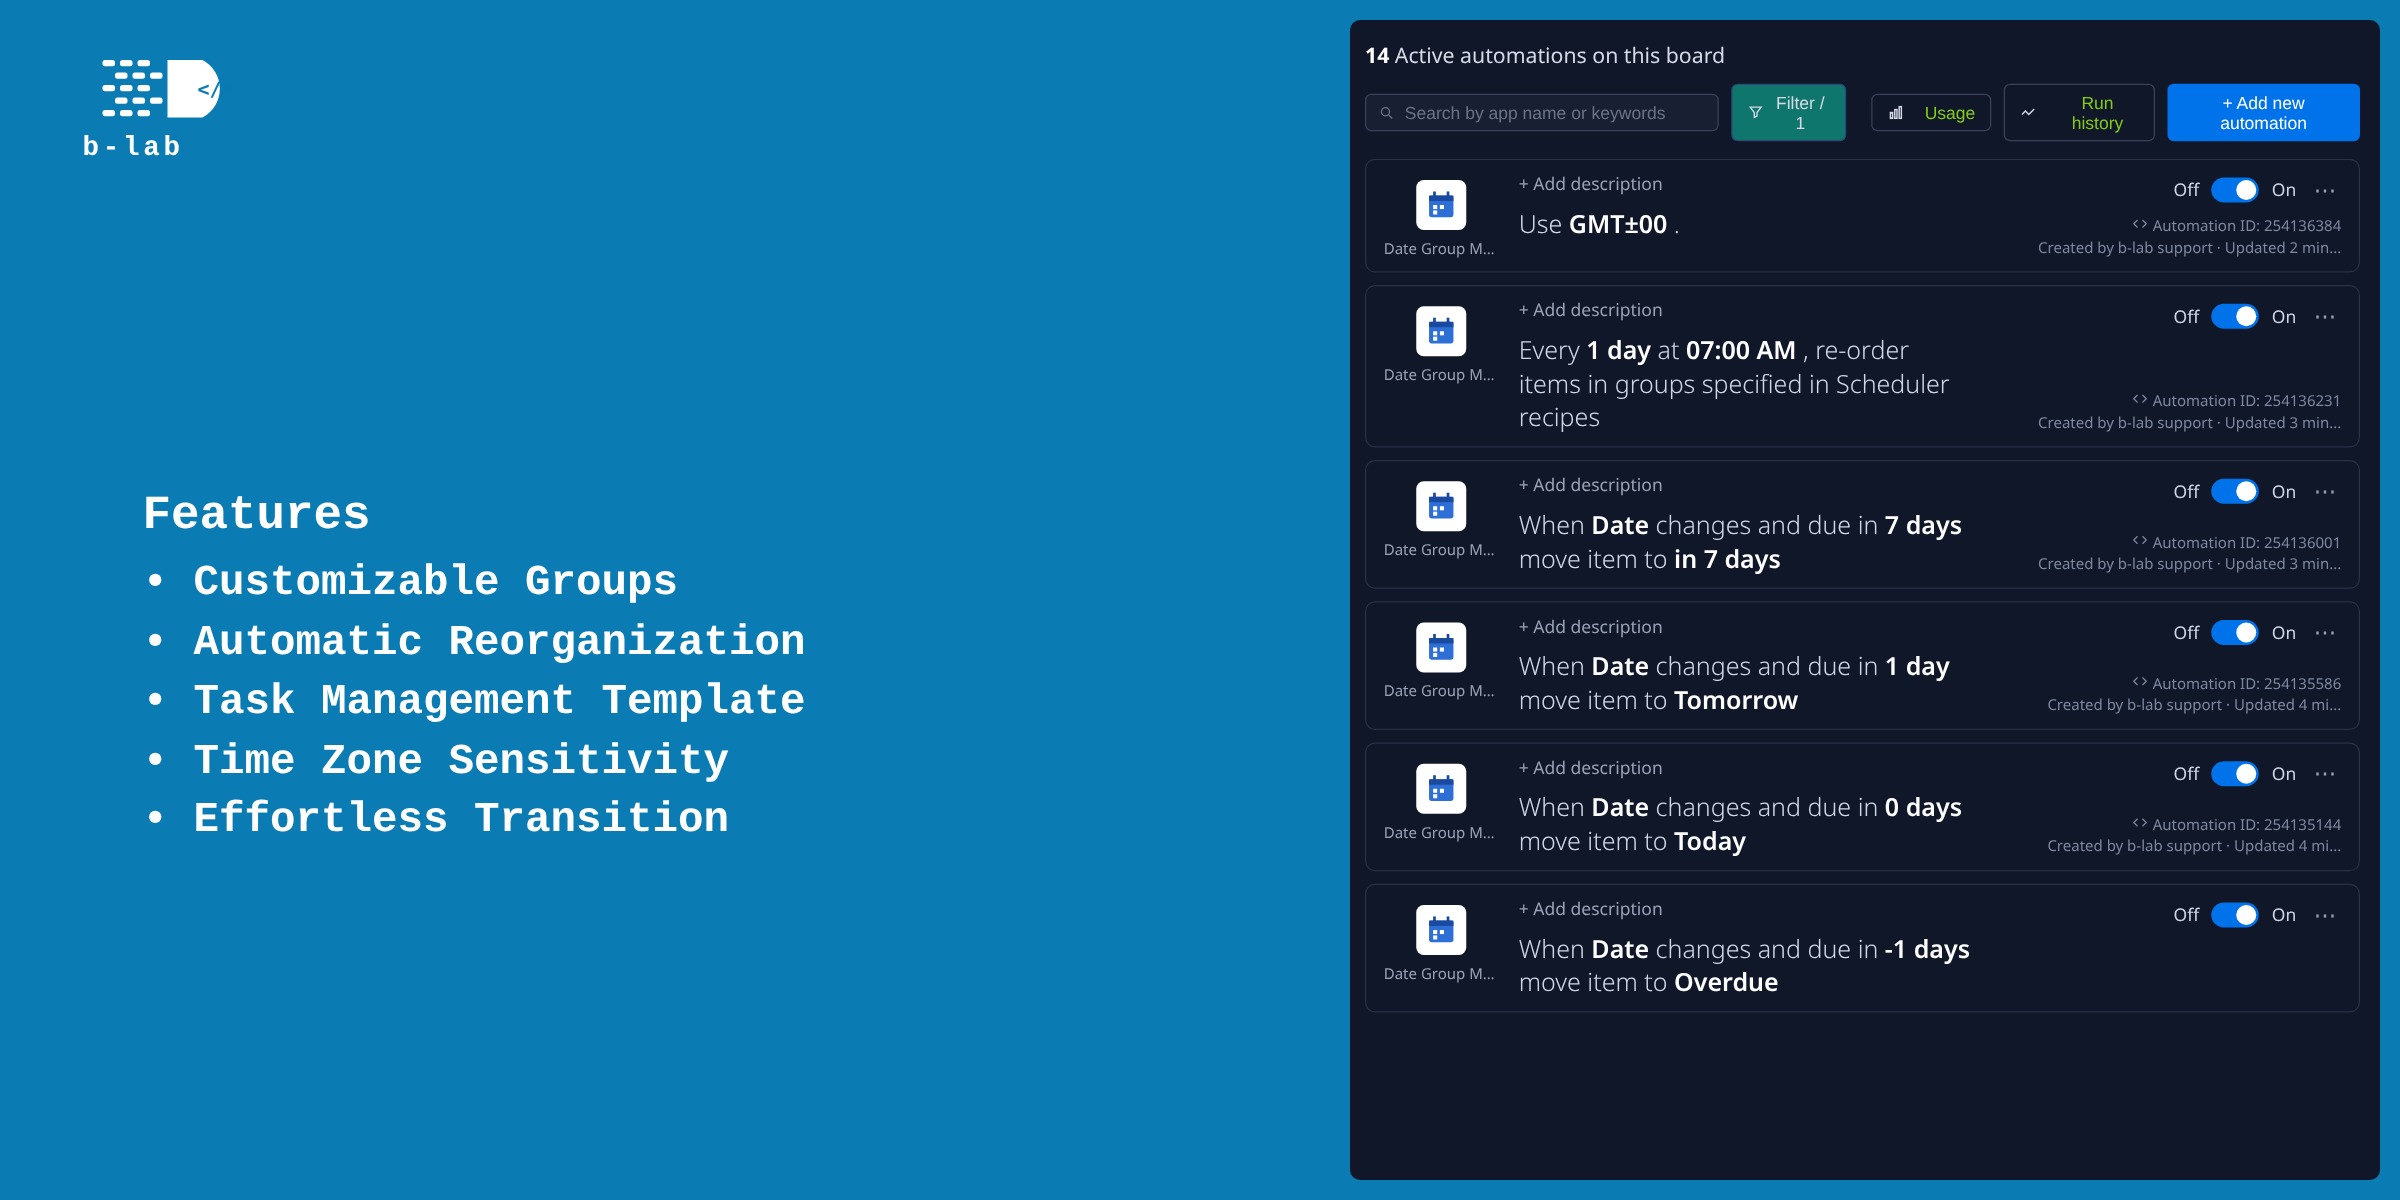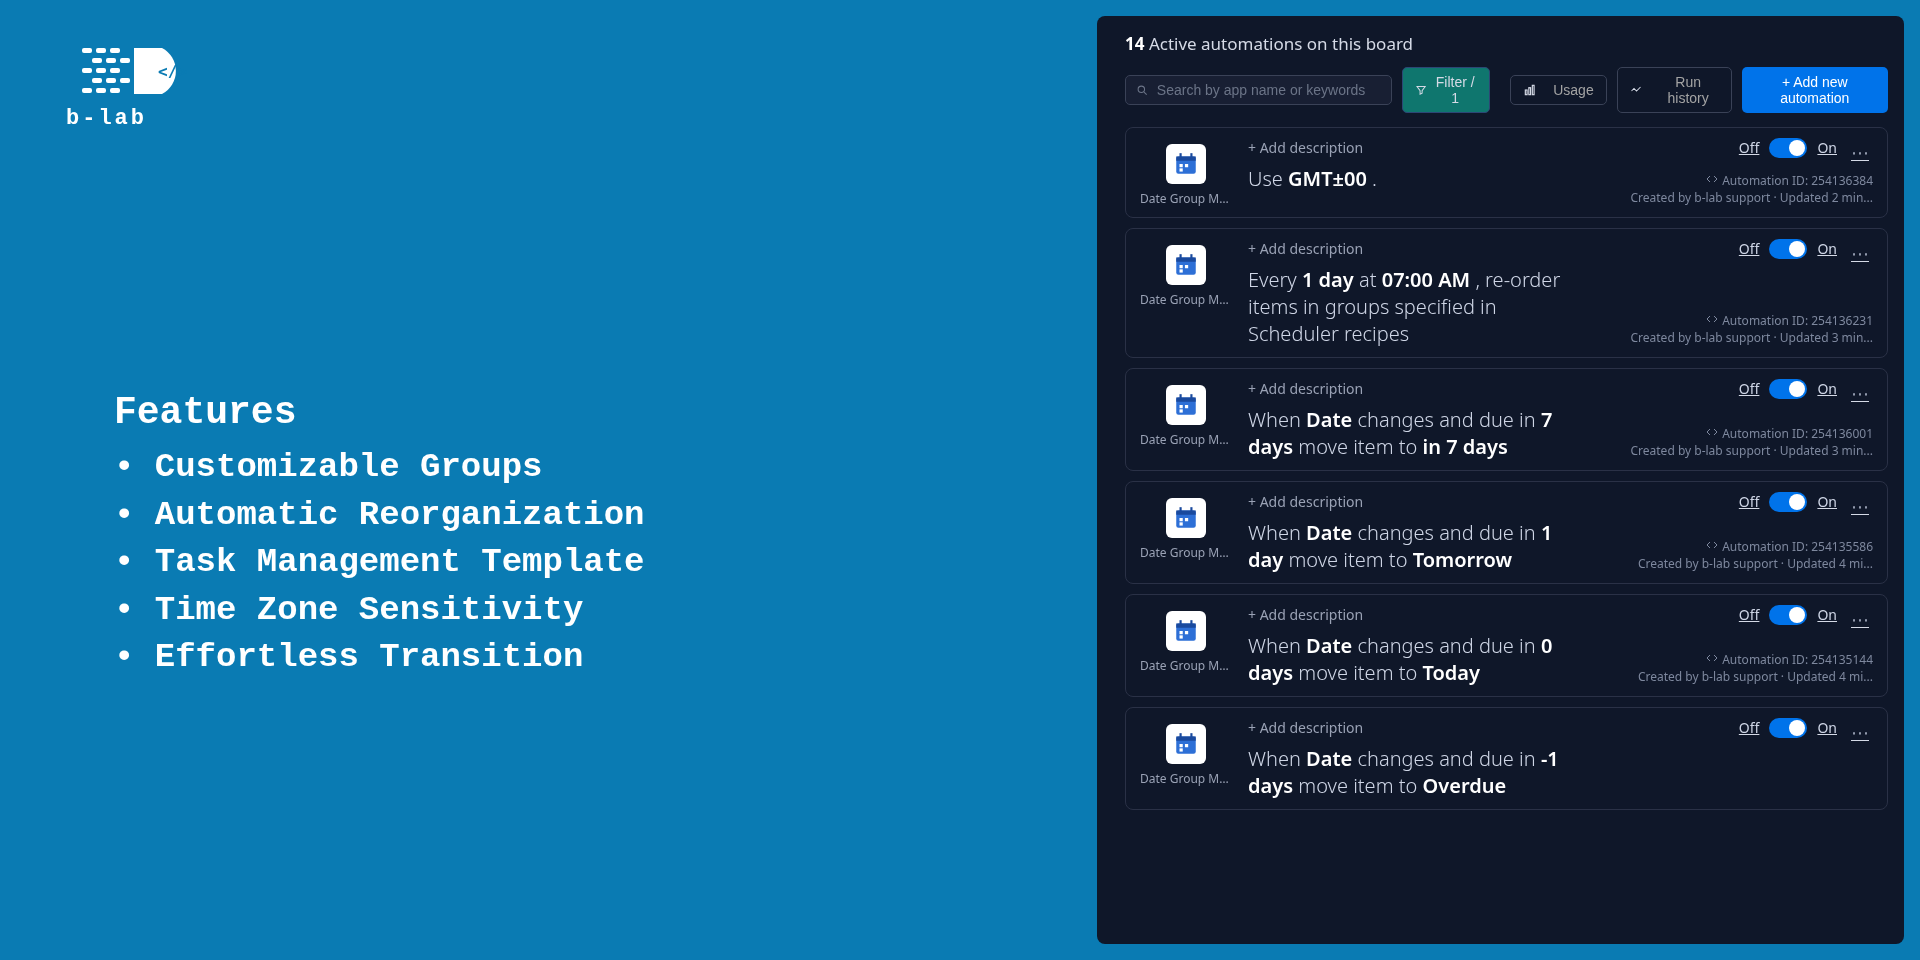--- a/index.html
+++ b/index.html
@@ -41,9 +41,9 @@
   flex: 1;
   background: #0f1729;
   border-radius: 8px;
-  margin: 16px 16px 16px 17px;
+  margin: 16px 16px 16px 0;
   color: #d5dae6;
-  padding: 16px 16px 0 28px;
+  padding: 16px 16px 0 12px;
   display: flex;
   flex-direction: column;
   overflow: hidden;

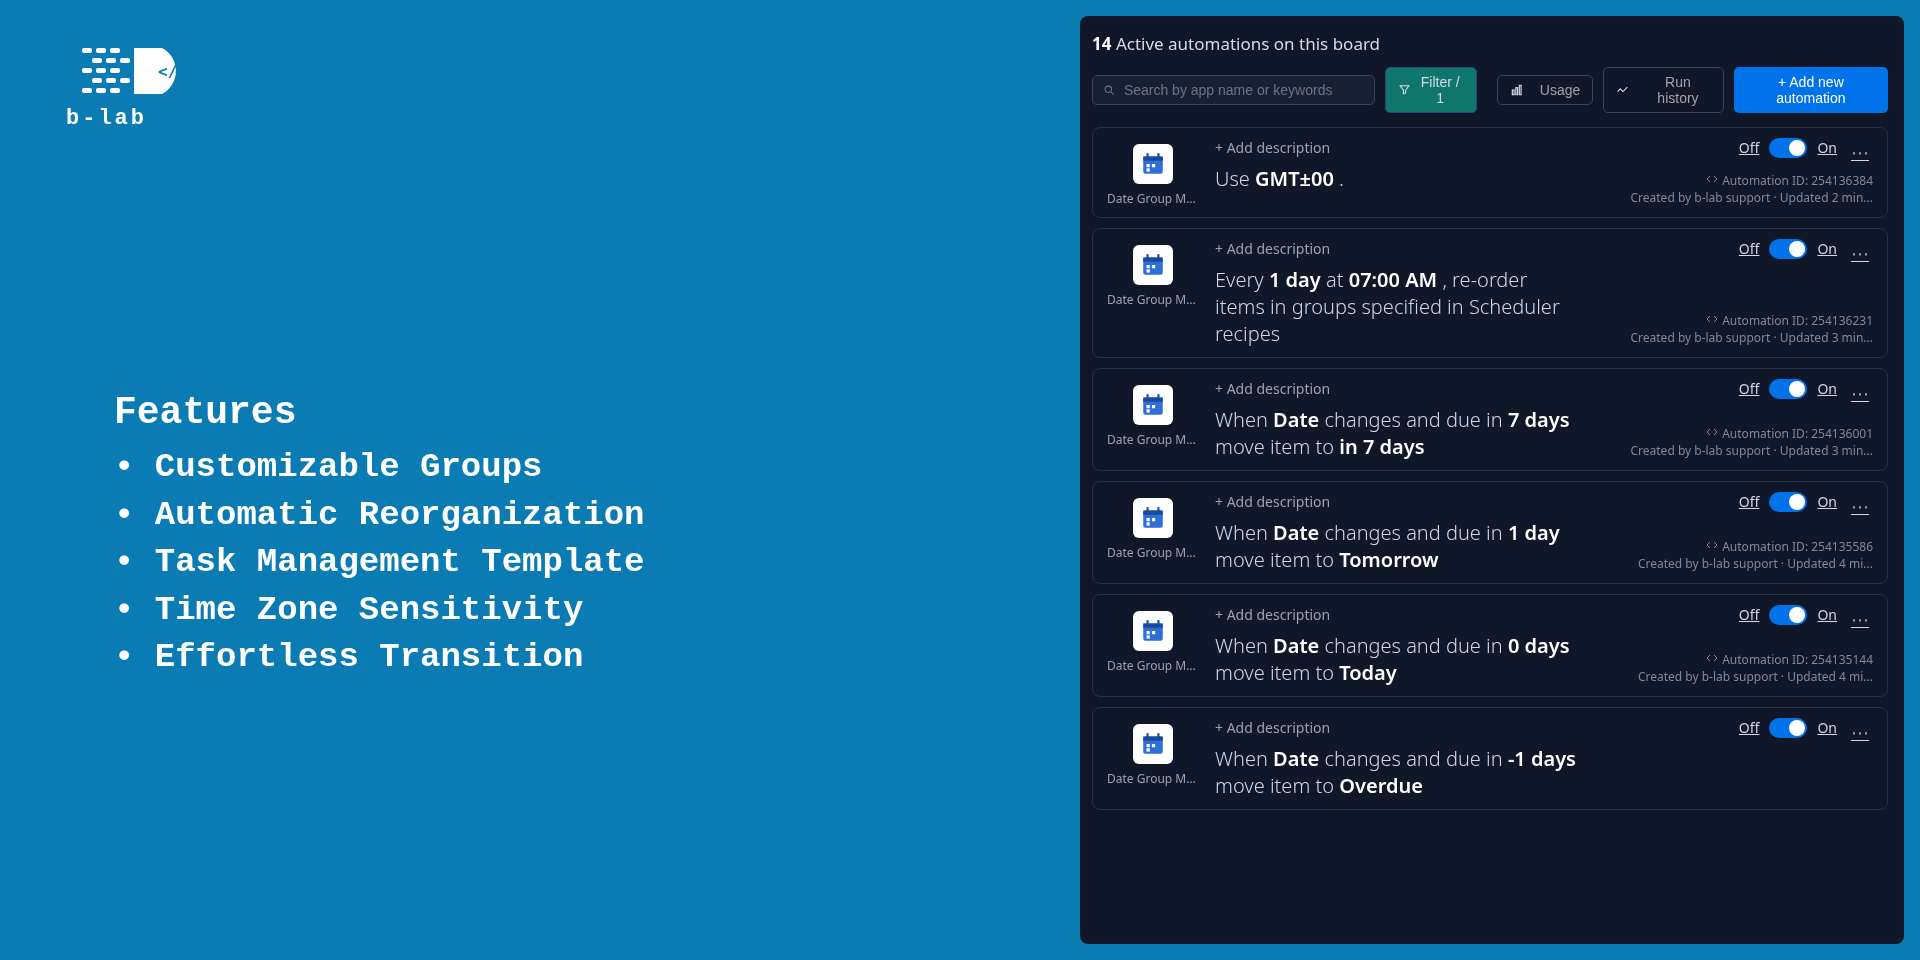--- a/index.html
+++ b/index.html
@@ -95,7 +95,7 @@
   gap: 16px;
   background: transparent;
   border: 1px solid #3a4257;
-  color: #a3a3a3;
+  color: #84cc16;
   font-size: 14px;
   padding: 6px 12px;
   border-radius: 5px;

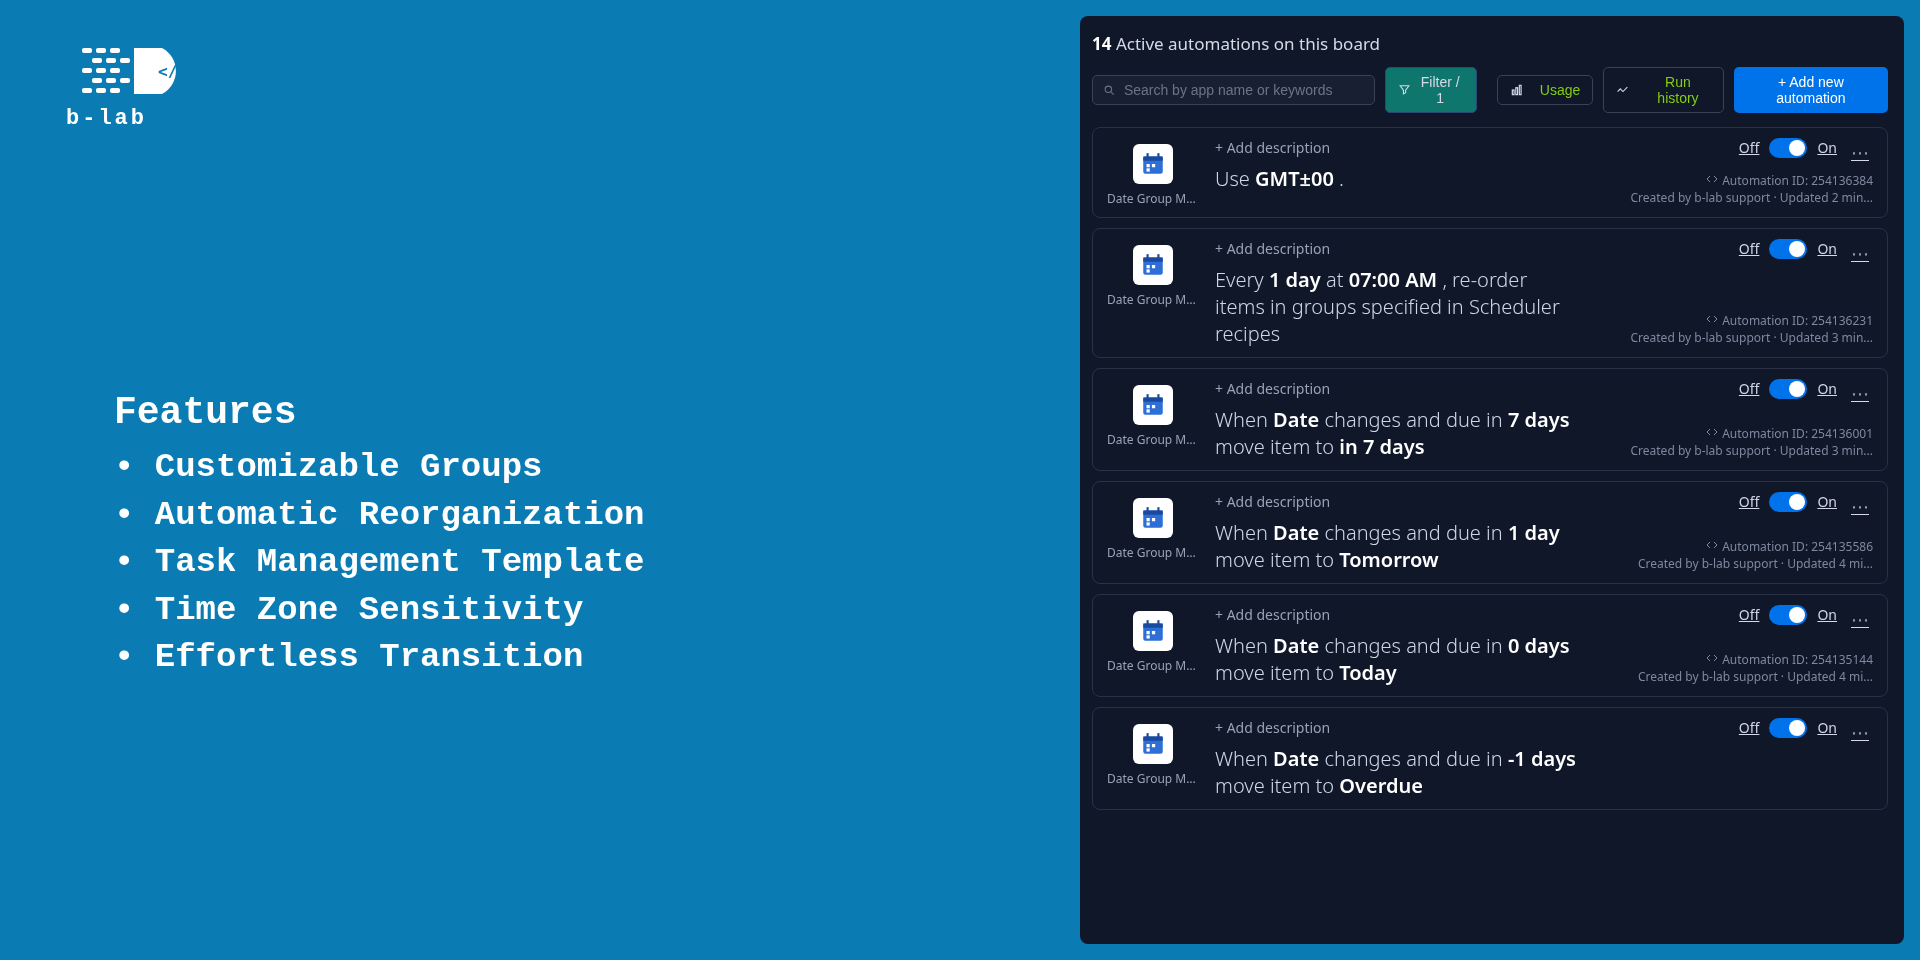--- a/index.html
+++ b/index.html
@@ -166,7 +166,7 @@
   align-items: flex-end;
   justify-content: space-between;
 }
-.toggle-row { display: flex; align-items: flex-start; gap: 10px; text-decoration: underline; }
+.toggle-row { display: flex; align-items: center; gap: 10px; }
 .toggle-row .lbl { font-size: 14px; color: #cfd6e6; }
 .toggle {
   width: 38px; height: 20px; background: #0073ea; border-radius: 999px;

